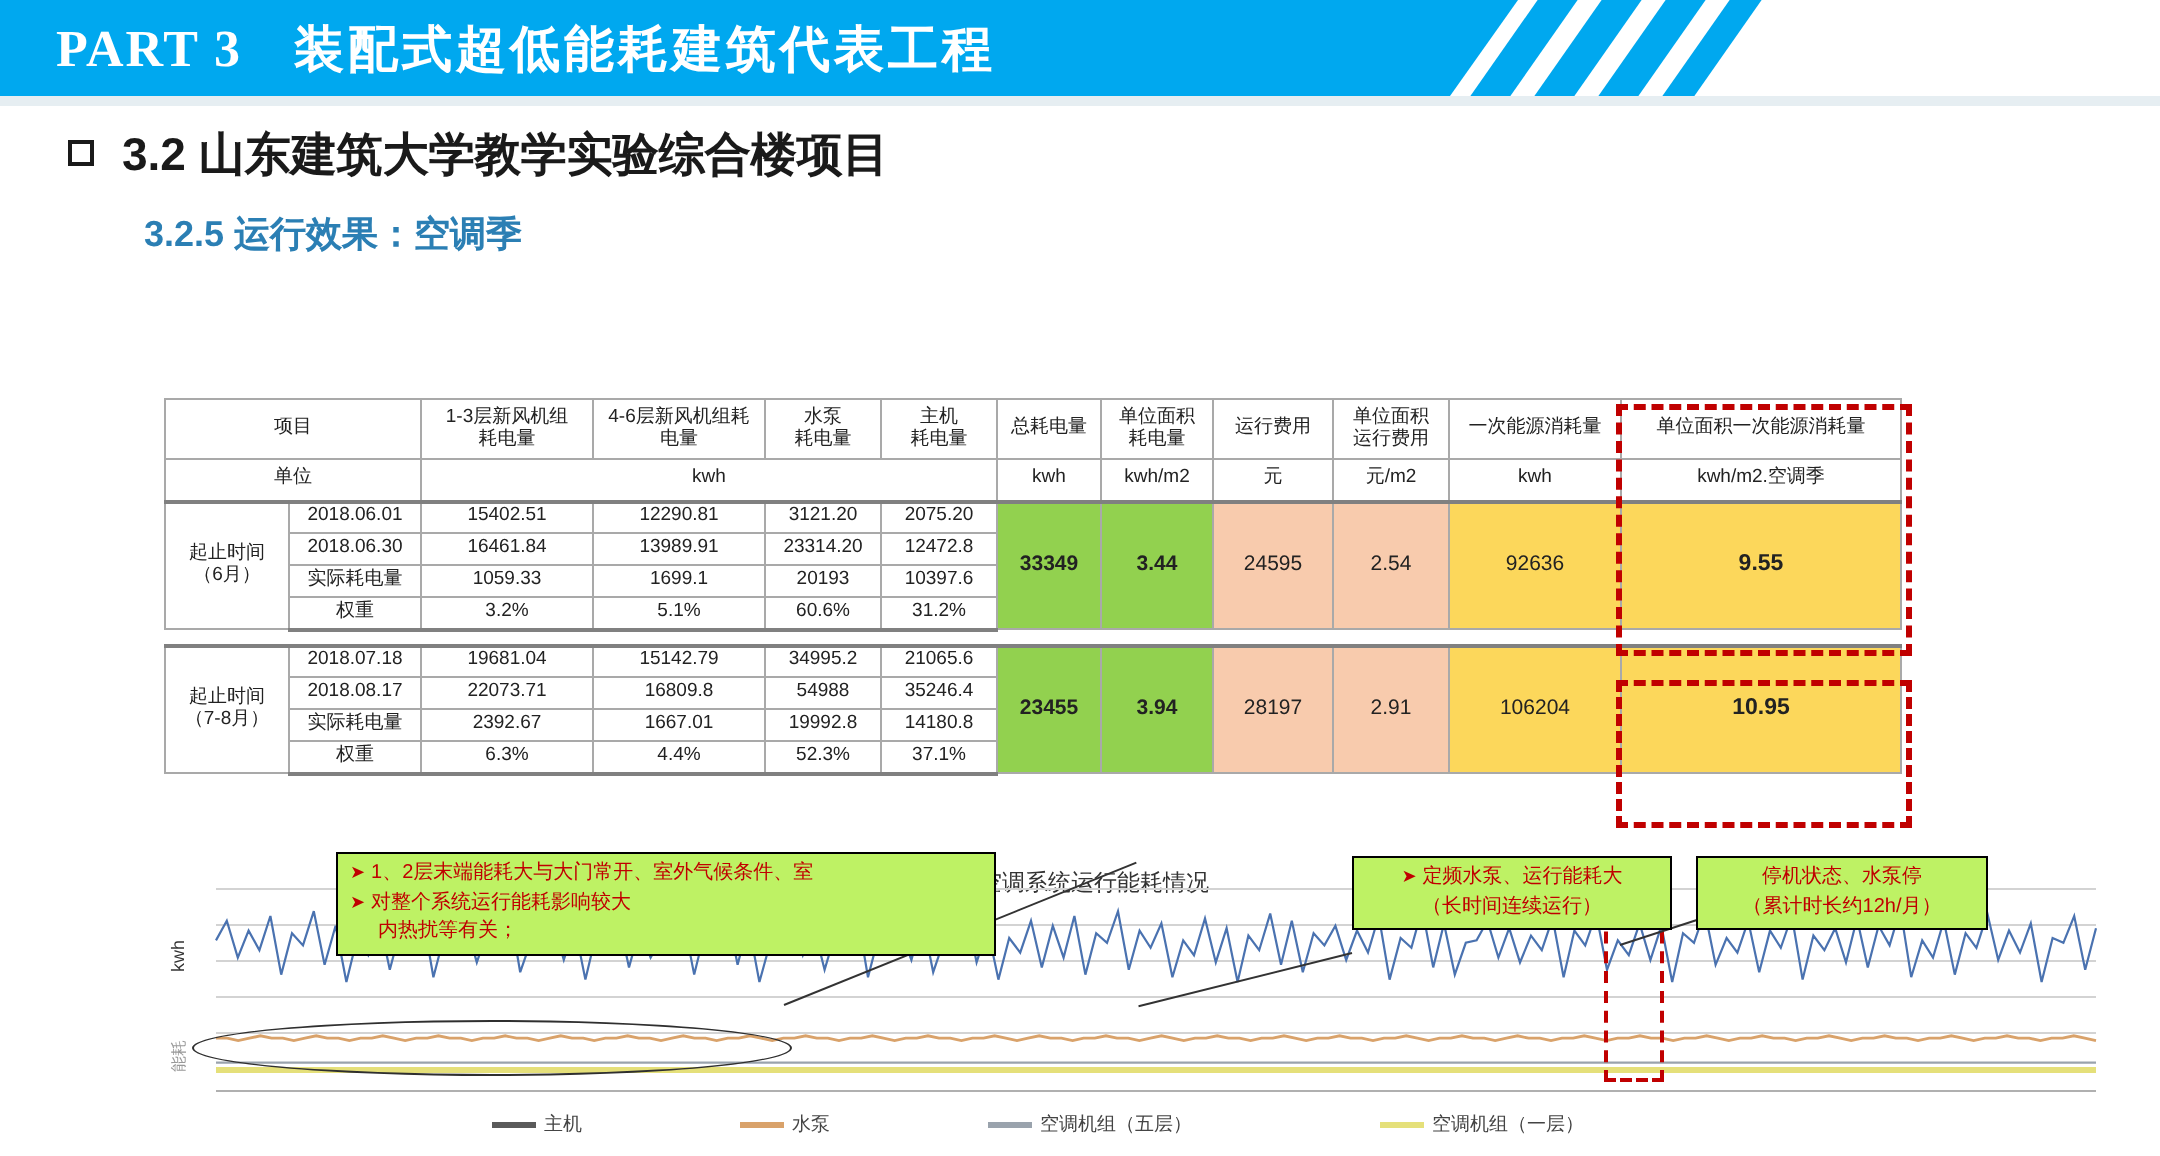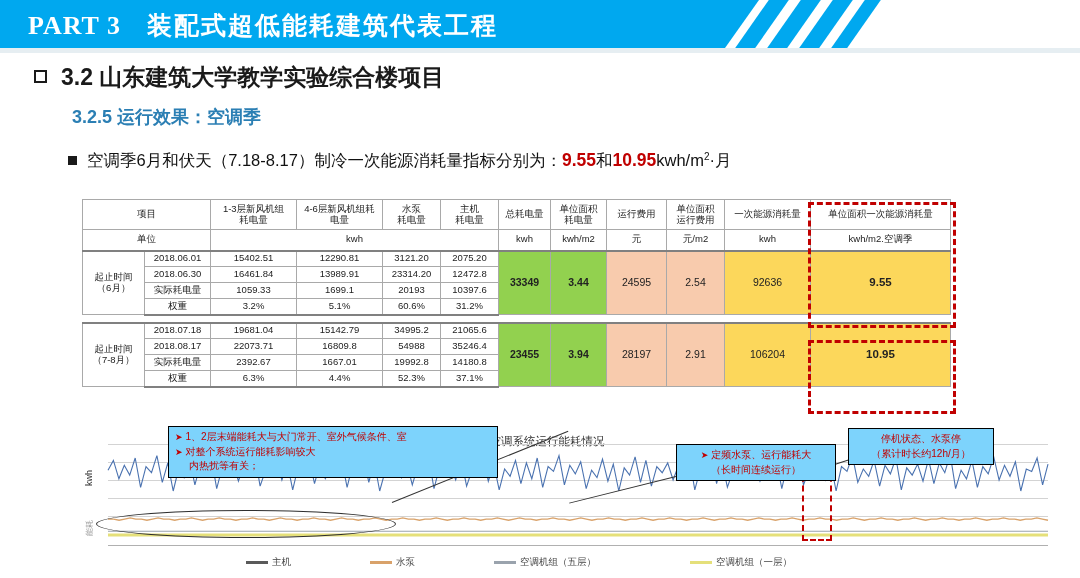--- a/index.html
+++ b/index.html
@@ -182,9 +182,6 @@
   </div>
   <div class="sub-title">3.2.5 运行效果：空调季</div>
 
-  <div class="bullet-line">
-    <span class="sq"></span><span>空调季6月和伏天（7.18-8.17）制冷一次能源消耗量指标分别为：</span><span class="red">9.55</span><span>和</span><span class="red">10.95</span><span>kwh/m</span><sup>2</sup><span>·月</span>
-  </div>
 
   <div class="tbl-wrap">
     <table class="main">

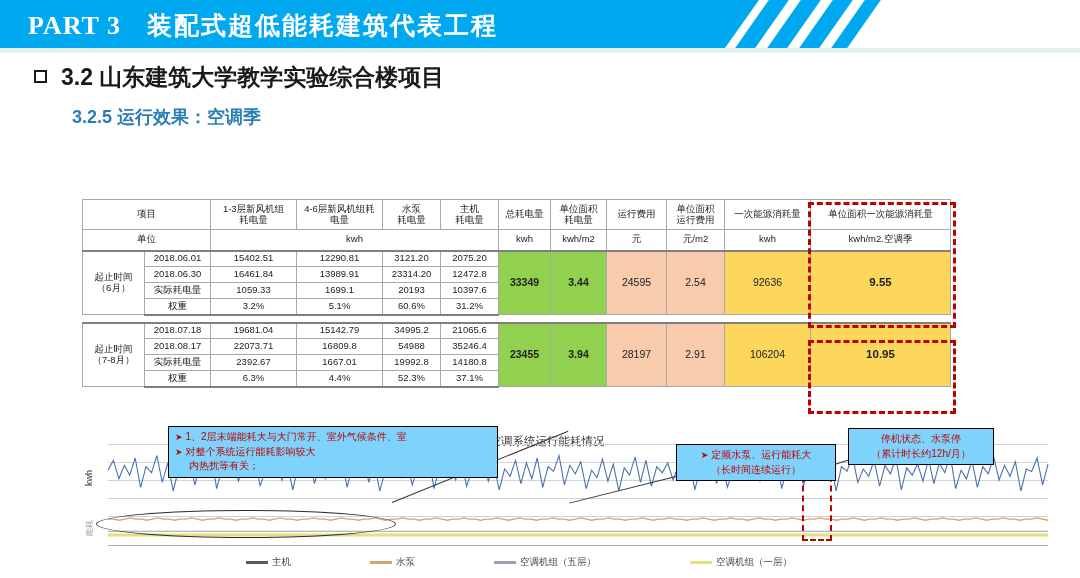--- a/index.html
+++ b/index.html
@@ -134,7 +134,7 @@
 
   
   .callout {
-    position:absolute; background:#7dd3fc; border:1px solid #000;
+    position:absolute; background:#bef264; border:1px solid #000;
     font-size:10px; color:#c00000; line-height:1.45; padding:3px 6px;
     white-space:nowrap;
   }

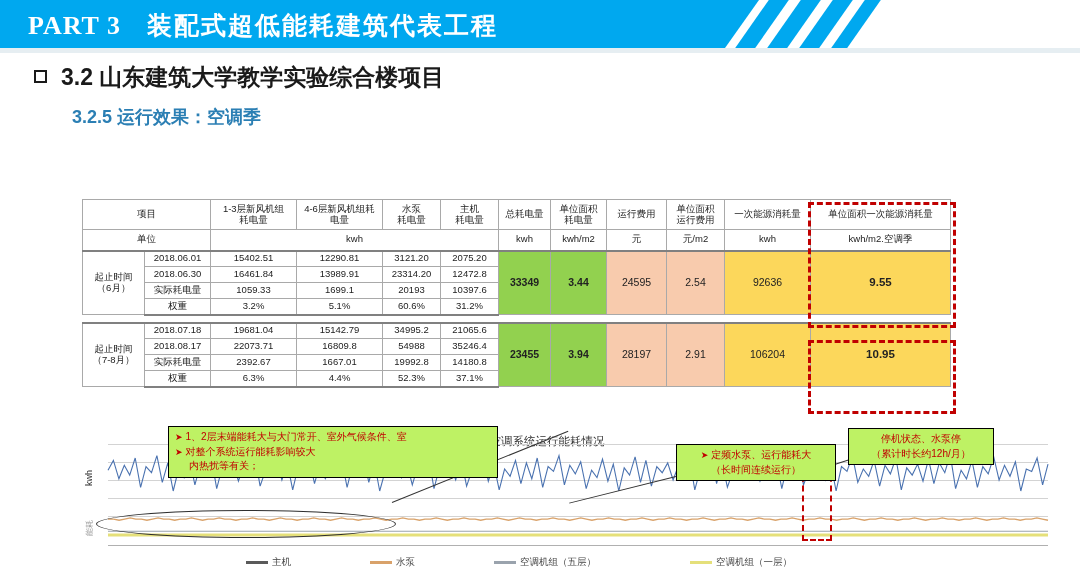--- a/index.html
+++ b/index.html
@@ -344,7 +344,7 @@
       <div style="padding-left:14px;"><span>内热扰等有关；</span></div>
     </div>
 
-    <div class="callout" style="left:676px; top:20px; width:160px; text-align:center;">
+    <div class="callout" style="left:676px; top:4px; width:160px; text-align:center;">
       <div><span class="arrow-li">➤</span><span>定频水泵、运行能耗大</span></div>
       <div><span>（长时间连续运行）</span></div>
     </div>

